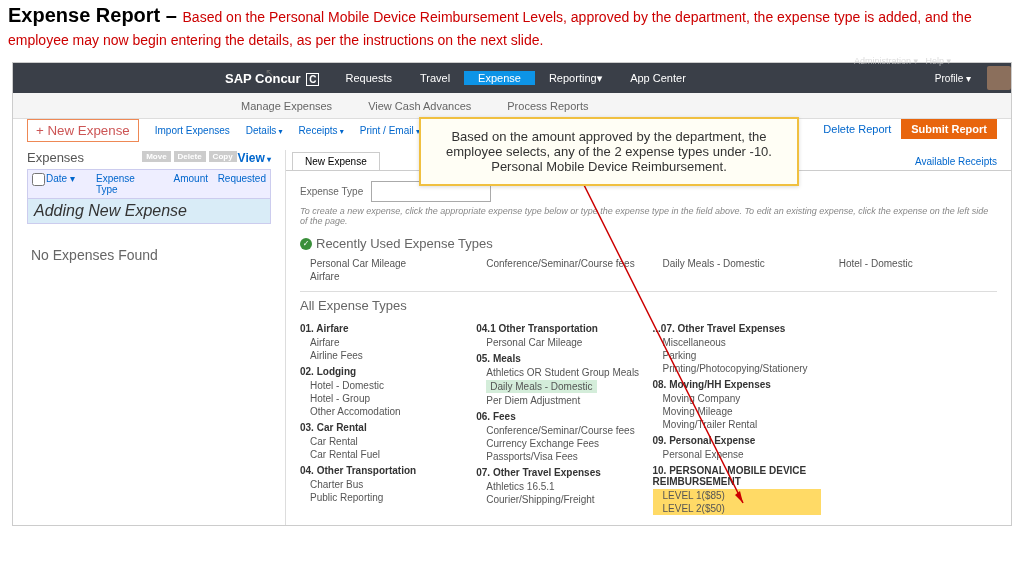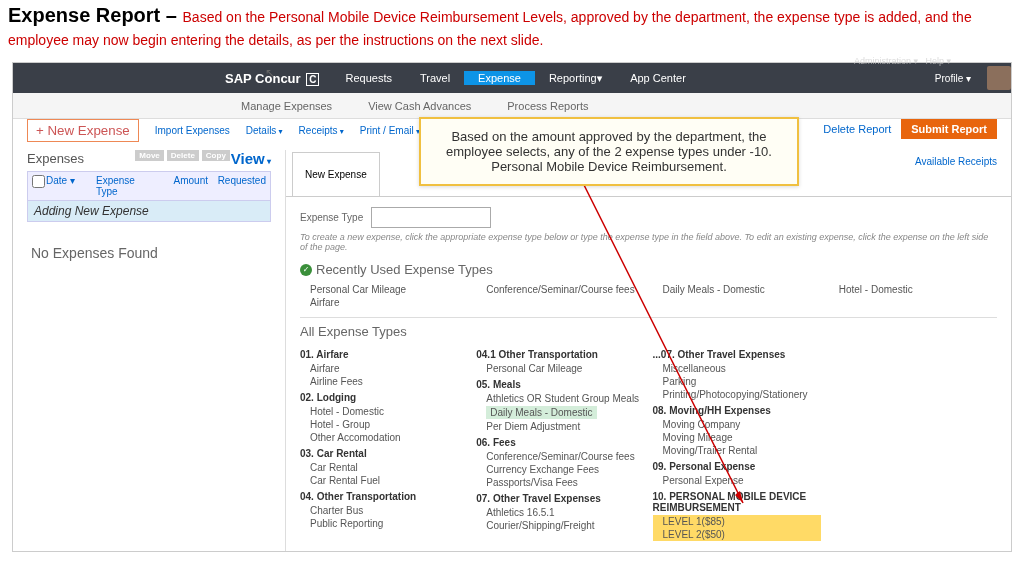--- a/index.html
+++ b/index.html
@@ -34,7 +34,7 @@
 .expenses-title { font-size: 13px; color: #555; }
 .mini-btns { display: flex; gap: 3px; }
 .mini-btn { background: #ccc; color: #fff; font-size: 8px; padding: 1px 4px; }
-.view-link { color: #0066cc; font-size: 15px; }
+.view-link { color: #0066cc; font-size: 12px; }
 .exp-table-head { display: flex; background: #eef; border: 1px solid #cce; font-size: 10px; color: #0066cc; }
 .exp-table-head > div { padding: 3px 4px; }
 .col-check { width: 14px; }

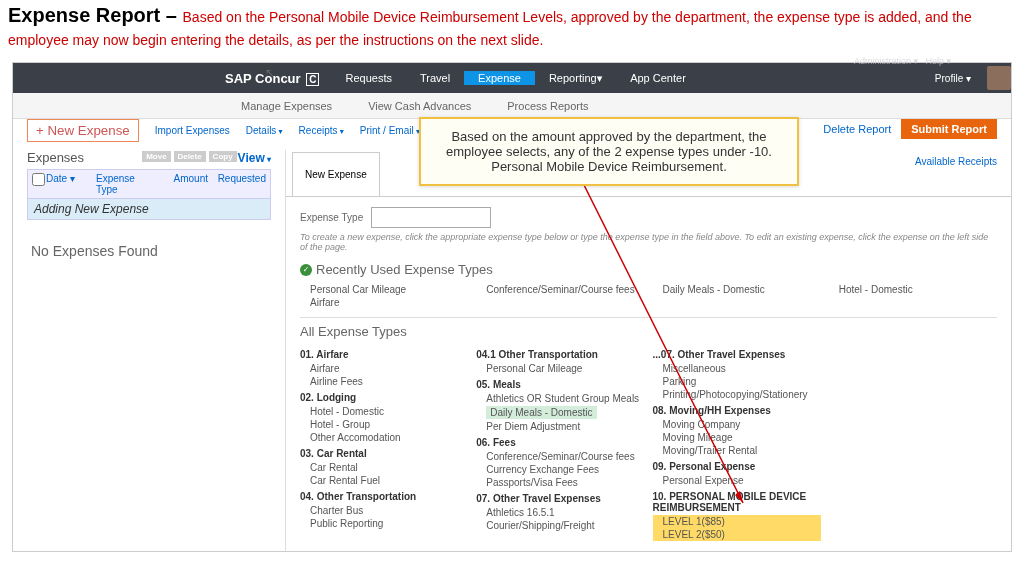--- a/index.html
+++ b/index.html
@@ -45,7 +45,7 @@
 .adding-row { background: #d9ecf7; border: 1px solid #cce; border-top: none; padding: 3px 6px; font-style: italic; font-size: 12px; color: #333; }
 .no-exp { padding: 23px 4px; font-size: 14px; color: #666; }
 .right-panel { flex: 1; border-left: 1px solid #ddd; position: relative; }
-.tab-new { display: inline-block; background: #fff; border: 1px solid #ccc; border-bottom: none; padding: 16px 12px; font-size: 10px; margin-left: 6px; margin-top: 2px; }
+.tab-new { display: inline-block; background: #fff; border: 1px solid #ccc; border-bottom: none; padding: 3px 12px; font-size: 10px; margin-left: 6px; margin-top: 2px; }
 .avail-rec { position: absolute; right: 14px; top: 6px; color: #0066cc; font-size: 10px; }
 .form-area { border-top: 1px solid #ccc; padding: 10px 14px; }
 .field-row { display: flex; align-items: center; gap: 8px; font-size: 10px; color: #666; }

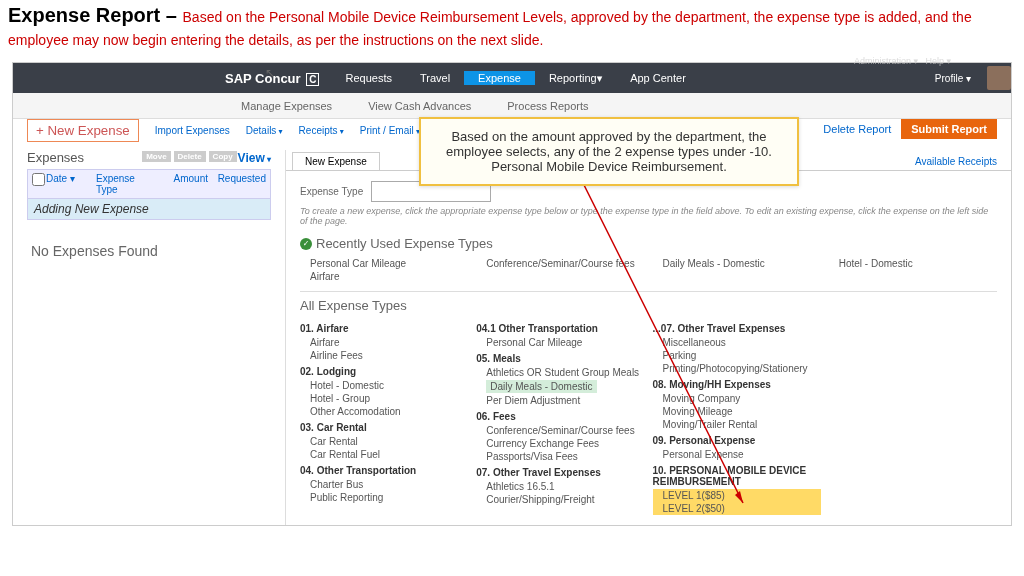--- a/index.html
+++ b/index.html
@@ -42,7 +42,7 @@
 .col-type { flex: 1; }
 .col-amt { width: 50px; text-align: right; }
 .col-req { width: 58px; text-align: right; }
-.adding-row { background: #d9ecf7; border: 1px solid #cce; border-top: none; padding: 3px 6px; font-style: italic; font-size: 12px; color: #333; }
+.adding-row { background: #d9ecf7; border: 1px solid #cce; border-top: none; padding: 3px 6px; font-style: italic; font-size: 16px; color: #333; }
 .no-exp { padding: 23px 4px; font-size: 14px; color: #666; }
 .right-panel { flex: 1; border-left: 1px solid #ddd; position: relative; }
 .tab-new { display: inline-block; background: #fff; border: 1px solid #ccc; border-bottom: none; padding: 3px 12px; font-size: 10px; margin-left: 6px; margin-top: 2px; }

